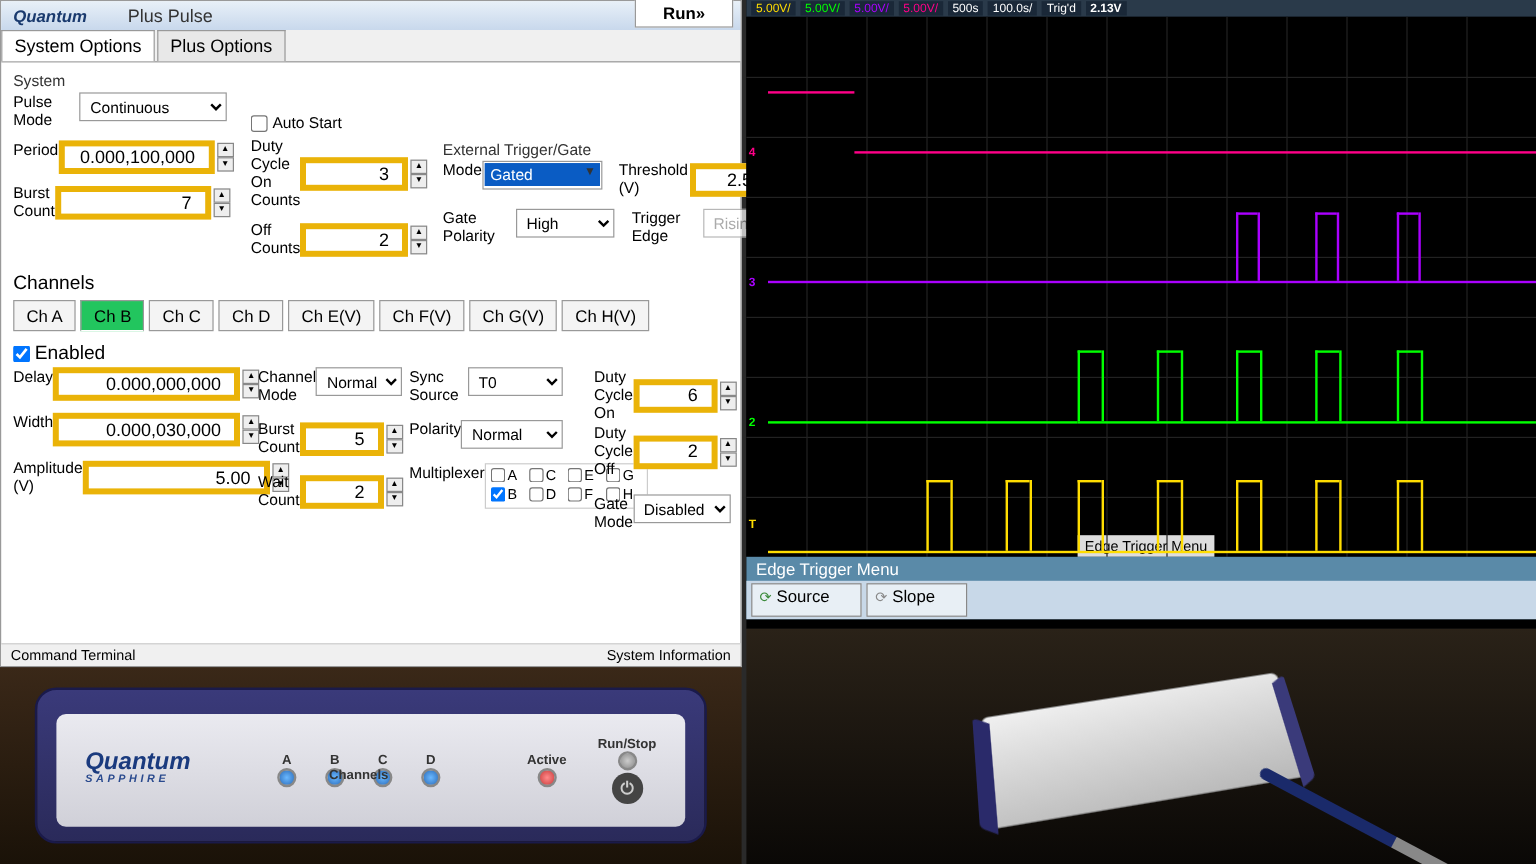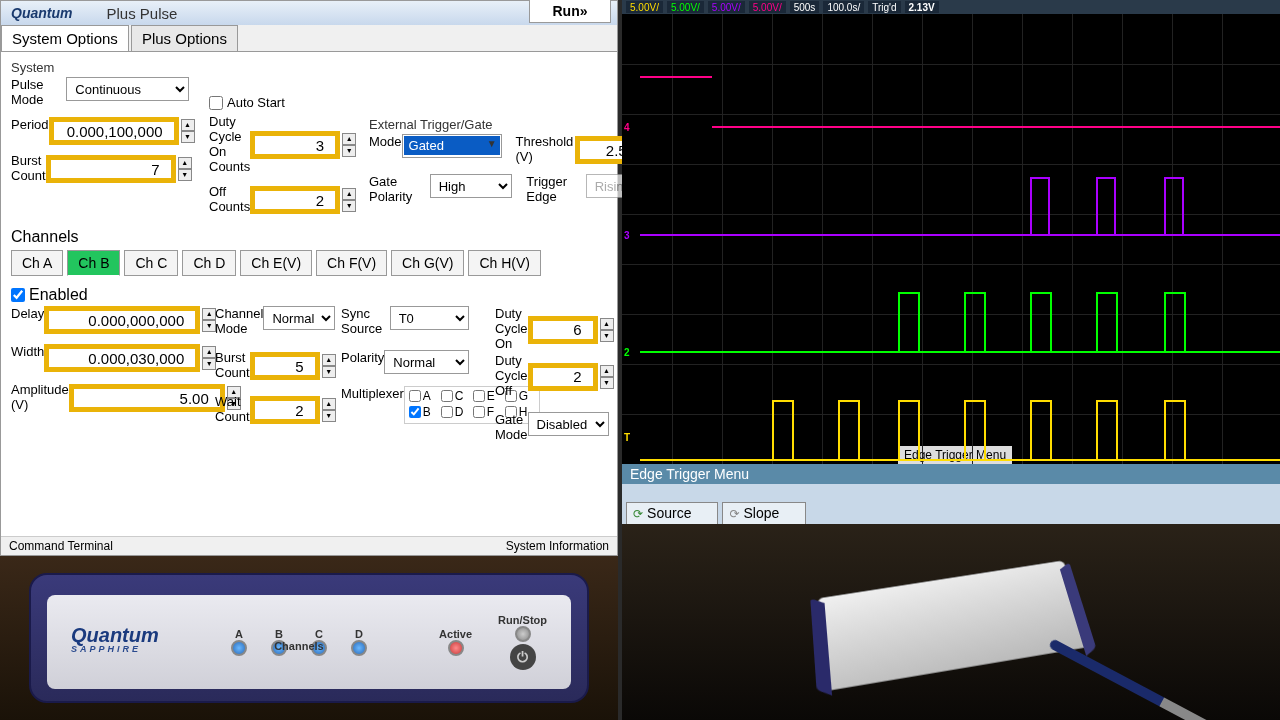--- a/index.html
+++ b/index.html
@@ -61,7 +61,7 @@
   .trig-tag { position: absolute; left: 276px; top: 432px; background: #ddd; color: #000; font-size: 12px; padding: 2px 6px; }
   .trig-menu { position: absolute; left: 622px; top: 464px; width: 658px; background: #5a8aa8; }
   .trig-menu-hdr { color: #fff; font-size: 14px; padding: 2px 8px; }
-  .trig-menu-body { display: flex; gap: 4px; padding: 18px 4px; background: #c8d8e8;}
+  .trig-menu-body { display: flex; gap: 4px; padding: 2px 4px; background: #c8d8e8;}
   .trig-btn { background: #e8eff5; border: 1px solid #888; padding: 2px 26px 2px 6px; font-size: 14px; position:relative; height: 28px;}
   .trig-btn .refresh { color: #3a8a3a; margin-right: 4px; font-size: 12px;}
   .trig-btn .refresh.grey { color: #888;}

